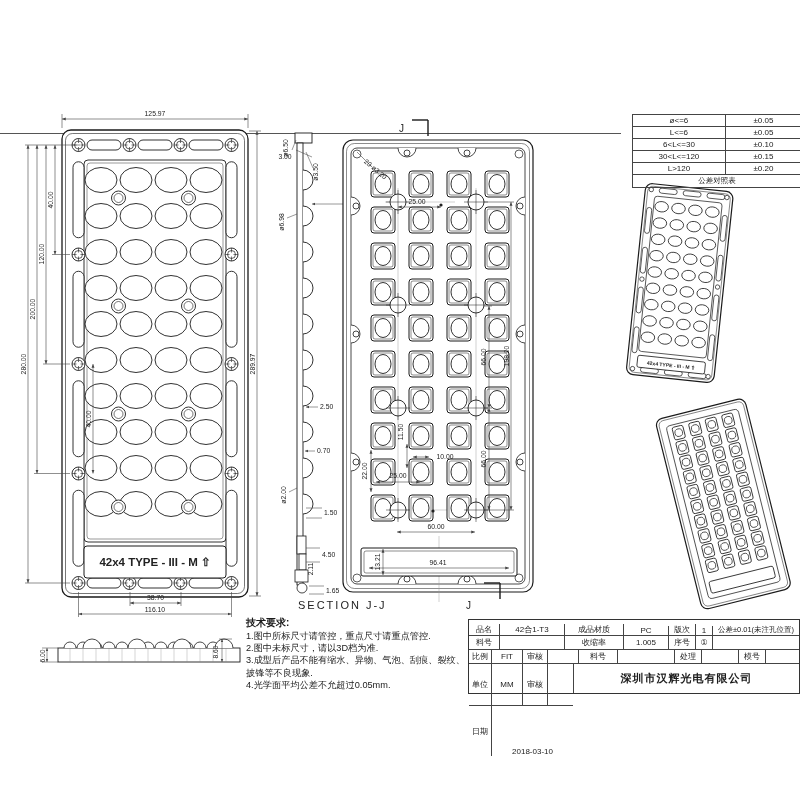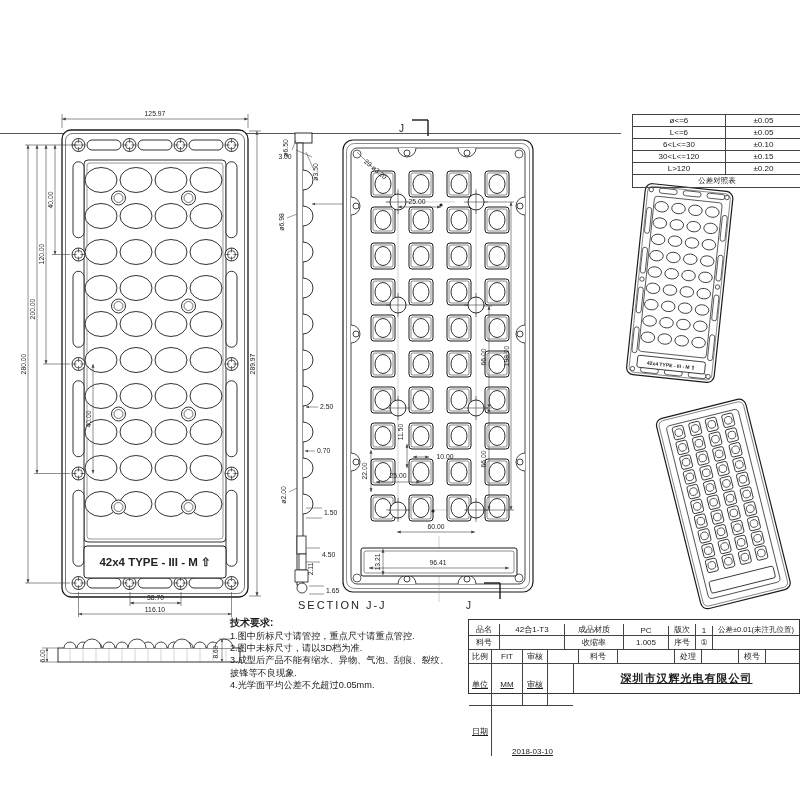--- a/index.html
+++ b/index.html
@@ -17,7 +17,7 @@
   .tol .c2{width:45%;text-align:center;}
   .tol .foot{height:12px;line-height:12px;text-align:center;font-size:7.5px;}
   
-  .notes{position:absolute;left:230px;top:616px;width:228px;font-size:9.2px;line-height:1.32;}
+  .notes{position:absolute;left:246px;top:616px;width:228px;font-size:9.2px;line-height:1.32;}
   .notes .ntitle{font-size:10px;font-weight:bold;margin-bottom:1px;}
   
   

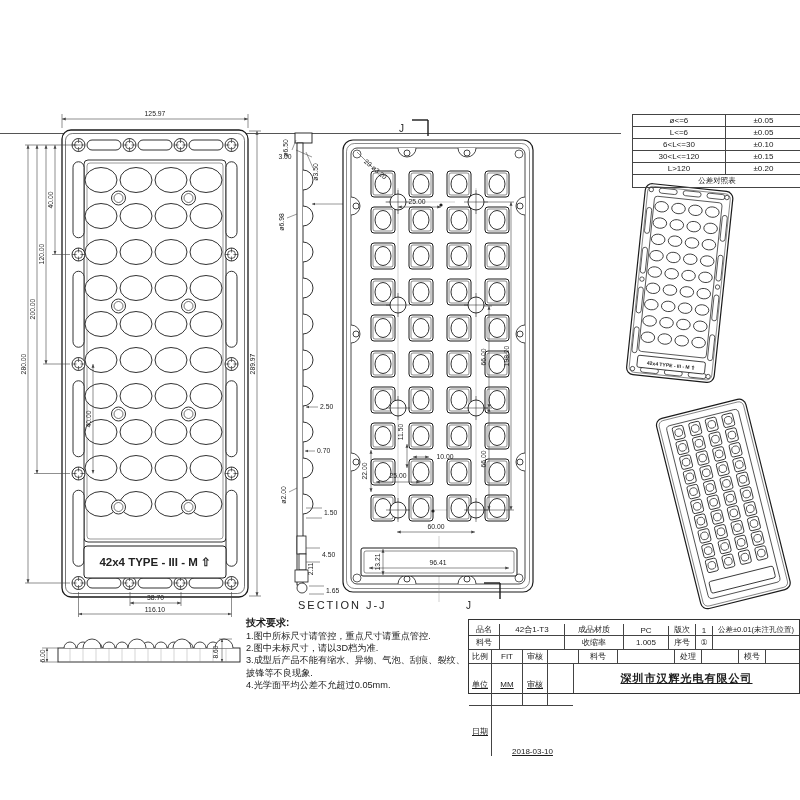--- a/index.html
+++ b/index.html
@@ -27,7 +27,7 @@
             display:flex;align-items:center;justify-content:center;}
   .tb .cell:last-child{border-right:none;margin-top:41px;}
   .tb .r1{height:15px;align-items:flex-end;} .tb .r2{height:13px;} .tb .r3{height:13px;} .tb .r4{height:13px;}
-  .tb .bottomwrap{display:flex;height:29px;text-decoration:underline;}
+  .tb .bottomwrap{display:flex;height:29px;}
   .tb .leftcol{width:104px;display:flex;flex-direction:column;border-right:1px solid #444;}
   .tb .lrow{display:flex;flex:1;border-bottom:1px solid #444;}
   .tb .lrow:last-child{border-bottom:none;}

